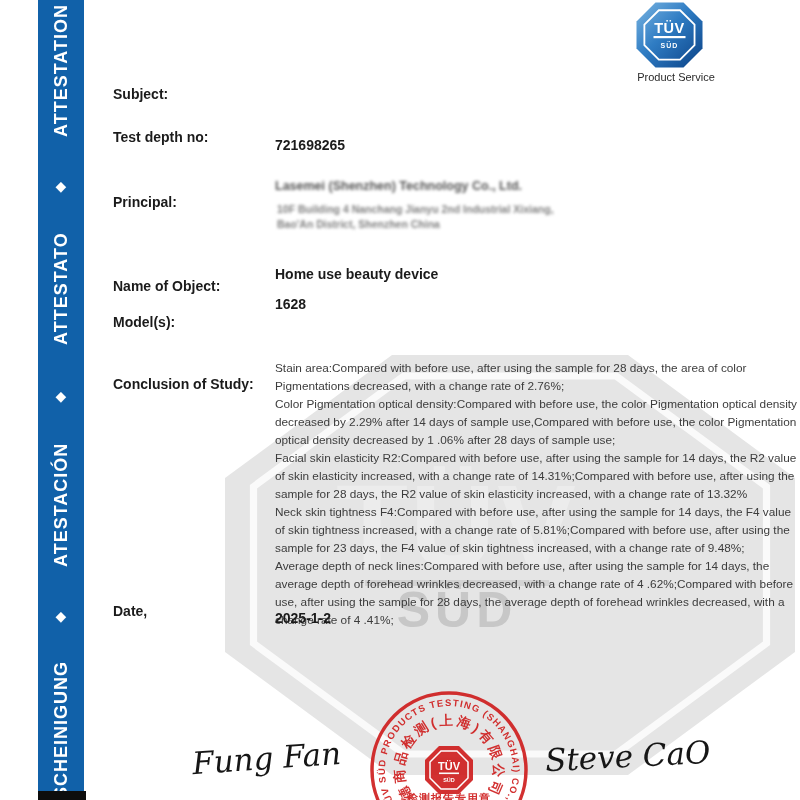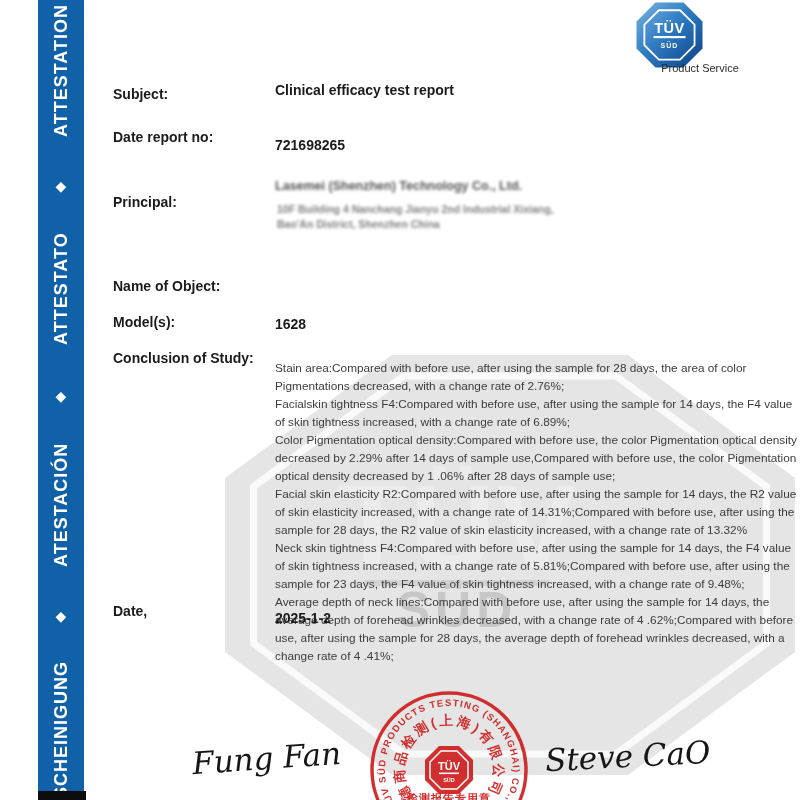--- a/index.html
+++ b/index.html
@@ -17,8 +17,8 @@
 
   
   .logo{position:absolute;left:636px;top:2px;z-index:2;}
-  .logo-caption{position:absolute;left:630px;top:62px;width:92px;text-align:center;
-                font-size:11px;color:#2a2a2a;z-index:2;margin-left:24px;}
+  .logo-caption{position:absolute;left:630px;top:71px;width:92px;text-align:center;
+                font-size:11px;color:#2a2a2a;z-index:2;}
 
   
   .lbl{position:absolute;left:113px;font-size:14px;font-weight:bold;color:#1b1b1b;z-index:2;}

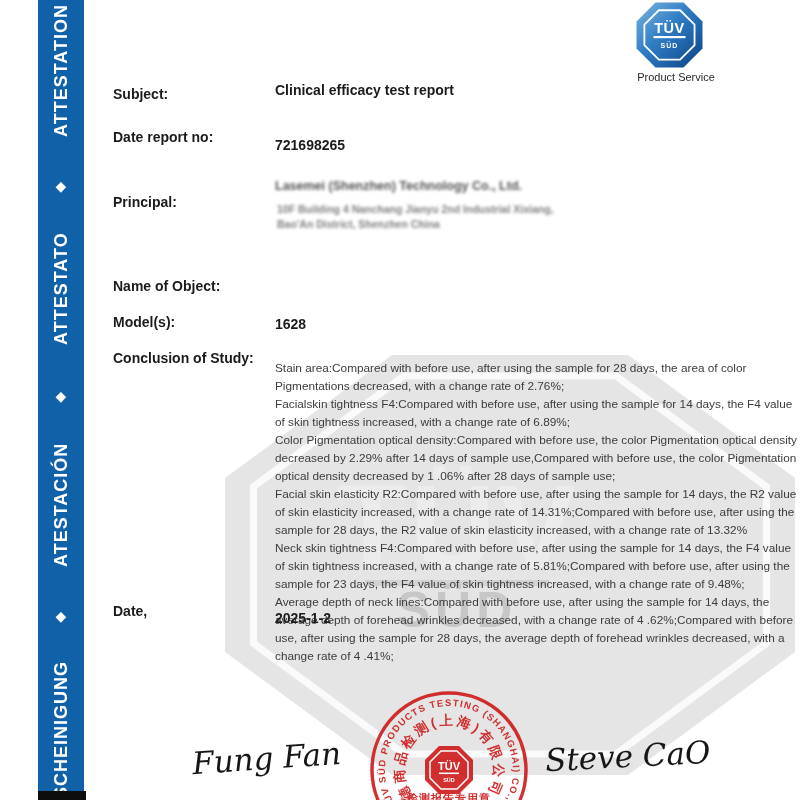--- a/index.html
+++ b/index.html
@@ -87,7 +87,6 @@
   <div class="logo-caption">Product Service</div>
 
   <div class="lbl" style="top:86px">Subject:</div>
-  <div class="val" style="top:82px">Clinical efficacy test report</div>
 
   <div class="lbl" style="top:129px">Date report no:</div>
   <div class="val" style="top:137px">721698265</div>

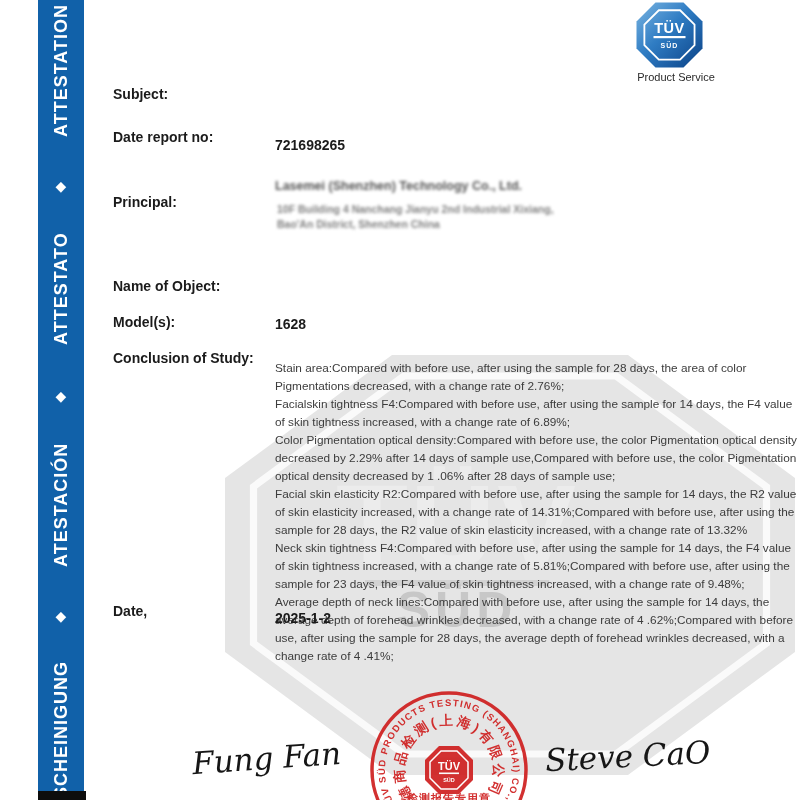--- a/index.html
+++ b/index.html
@@ -88,7 +88,7 @@
 
   <div class="lbl" style="top:86px">Subject:</div>
 
-  <div class="lbl" style="top:129px">Date report no:</div>
+  <div class="lbl" style="top:129px">Test depth no:</div>
   <div class="val" style="top:137px">721698265</div>
 
   <div class="lbl" style="top:194px">Principal:</div>

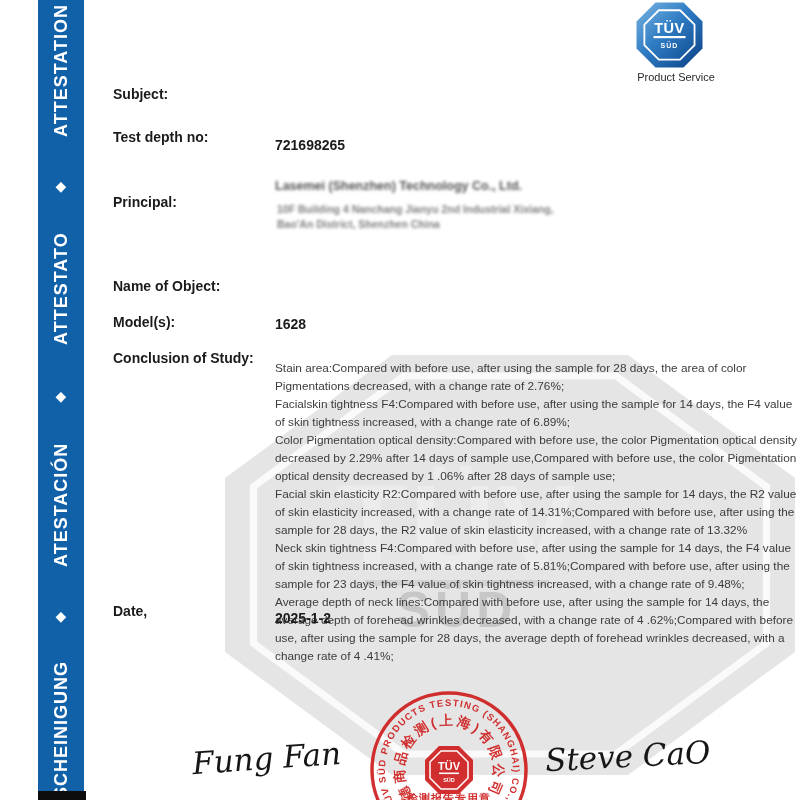--- a/index.html
+++ b/index.html
@@ -97,6 +97,7 @@
   <div class="blur-ad" style="top:218px">Bao'An District, Shenzhen China</div>
 
   <div class="lbl" style="top:278px">Name of Object:</div>
+  <div class="val" style="top:266px">Home use beauty device</div>
 
   <div class="lbl" style="top:314px">Model(s):</div>
   <div class="val" style="top:316px">1628</div>

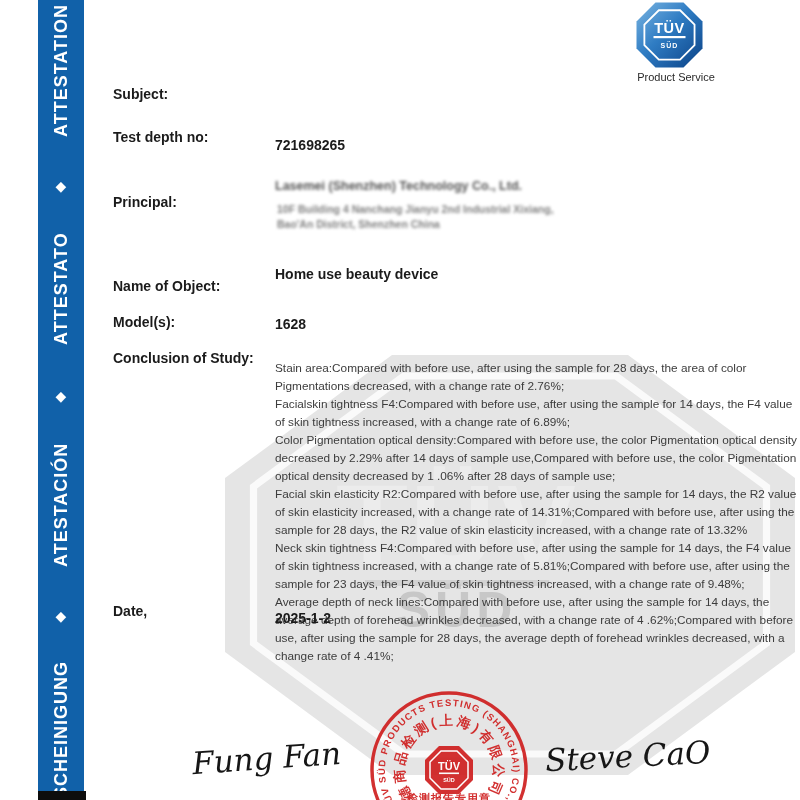--- a/index.html
+++ b/index.html
@@ -100,7 +100,7 @@
   <div class="val" style="top:266px">Home use beauty device</div>
 
   <div class="lbl" style="top:314px">Model(s):</div>
-  <div class="val" style="top:316px">1628</div>
+  <div class="val" style="top:296px">1628</div>
 
   <div class="lbl" style="top:350px">Conclusion of Study:</div>
   <div class="conclusion">

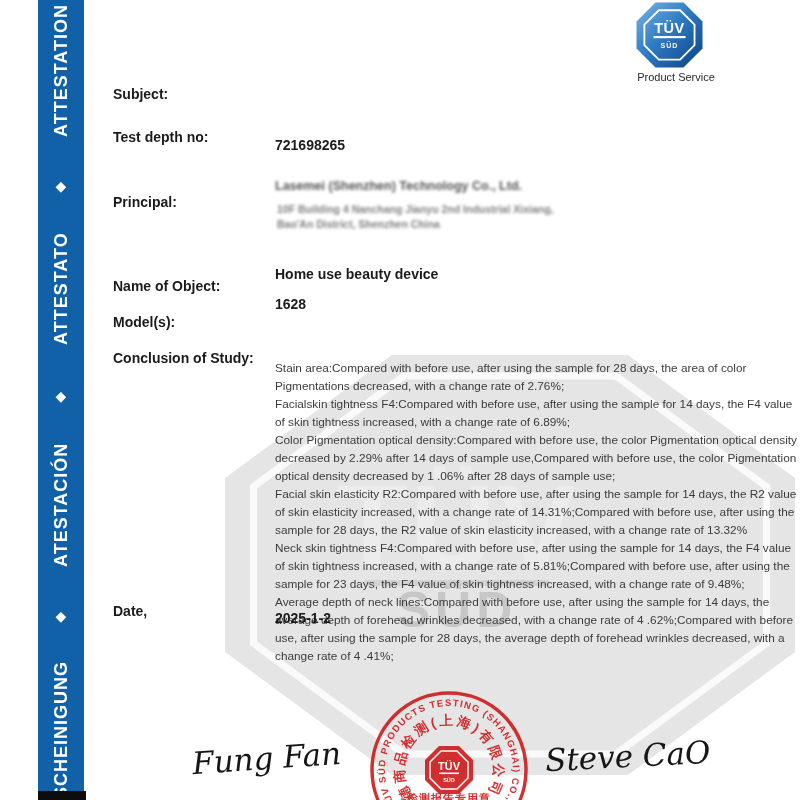--- a/index.html
+++ b/index.html
@@ -102,7 +102,7 @@
   <div class="lbl" style="top:314px">Model(s):</div>
   <div class="val" style="top:296px">1628</div>
 
-  <div class="lbl" style="top:350px">Conclusion of Study:</div>
+  <div class="lbl" style="top:376px">Conclusion of Study:</div>
   <div class="conclusion">
     <p>Stain area:Compared with before use, after using the sample for 28 days, the area of color Pigmentations decreased, with a change rate of 2.76%;</p>
     <p>Facialskin tightness F4:Compared with before use, after using the sample for 14 days, the F4 value of skin tightness increased, with a change rate of 6.89%;</p>

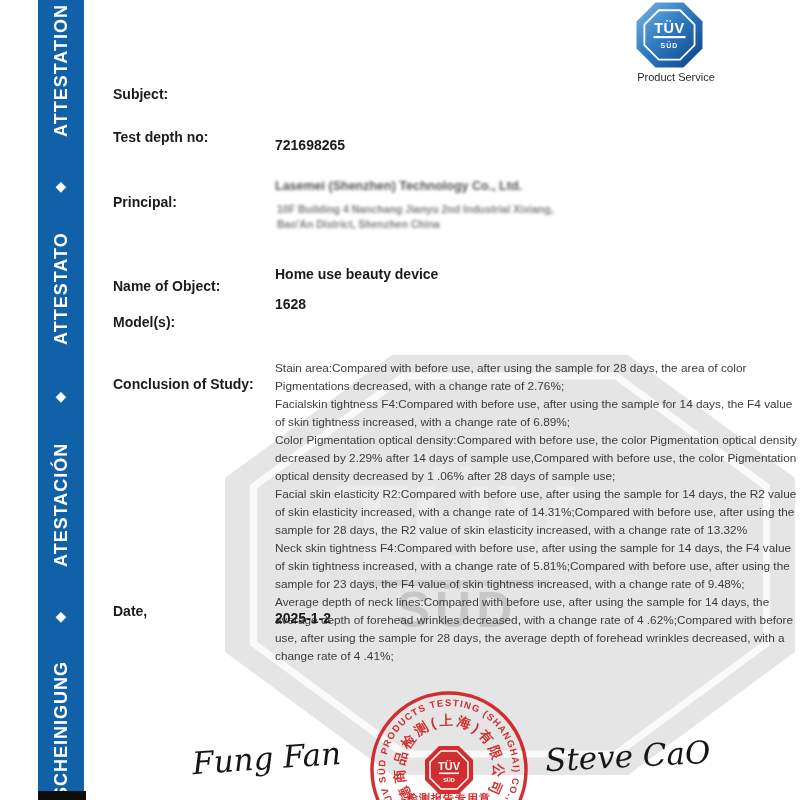--- a/index.html
+++ b/index.html
@@ -105,7 +105,6 @@
   <div class="lbl" style="top:376px">Conclusion of Study:</div>
   <div class="conclusion">
     <p>Stain area:Compared with before use, after using the sample for 28 days, the area of color Pigmentations decreased, with a change rate of 2.76%;</p>
-    <p>Facialskin tightness F4:Compared with before use, after using the sample for 14 days, the F4 value of skin tightness increased, with a change rate of 6.89%;</p>
     <p>Color Pigmentation optical density:Compared with before use, the color Pigmentation optical density decreased by 2.29% after 14 days of sample use,Compared with before use, the color Pigmentation optical density decreased by 1 .06% after 28 days of sample use;</p>
     <p>Facial skin elasticity R2:Compared with before use, after using the sample for 14 days, the R2 value of skin elasticity increased, with a change rate of 14.31%;Compared with before use, after using the sample for 28 days, the R2 value of skin elasticity increased, with a change rate of 13.32%</p>
     <p>Neck skin tightness F4:Compared with before use, after using the sample for 14 days, the F4 value of skin tightness increased, with a change rate of 5.81%;Compared with before use, after using the sample for 23 days, the F4 value of skin tightness increased, with a change rate of 9.48%;</p>

